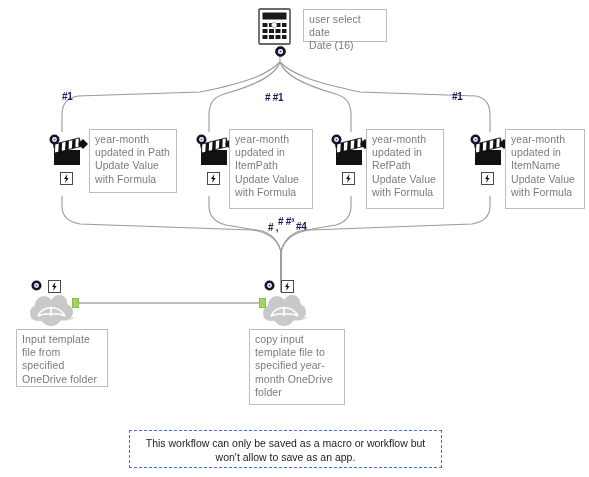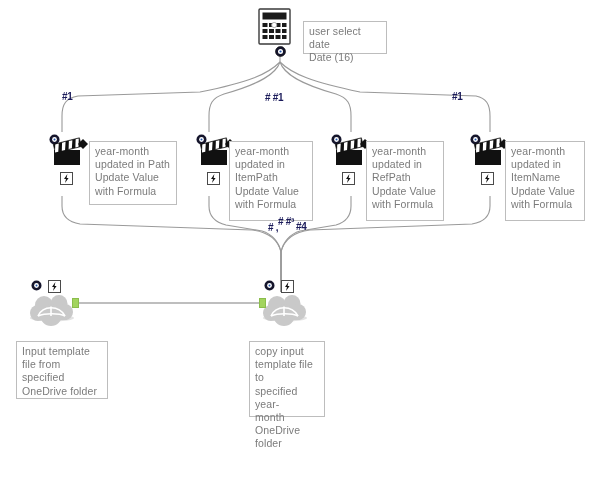--- a/index.html
+++ b/index.html
@@ -43,7 +43,6 @@
     box-sizing: border-box;
     white-space: pre-line;
     letter-spacing: 0.1px;
-    margin-top: 12px;
   }
   
   .wirelabel {

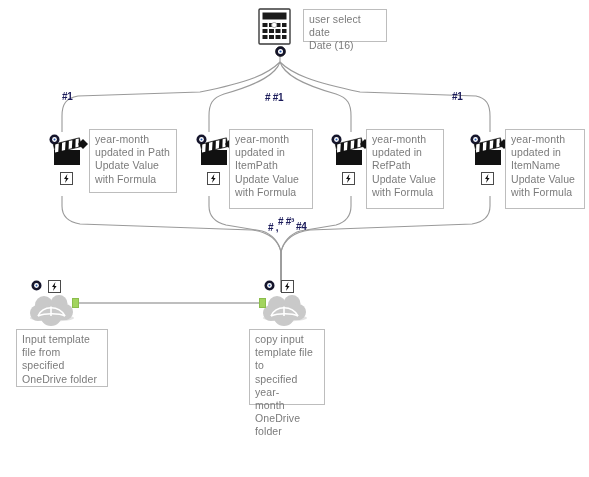--- a/index.html
+++ b/index.html
@@ -353,7 +353,7 @@
     </svg>
     <div class="anchor" style="left:-2px; top:18px;"></div>
   </div>
-  <div class="textbox" style="left:249px; top:329px; width:76px; height:76px;">copy input
+  <div class="textbox" style="left:249px; top:329px; width:96px; height:76px;">copy input
 template file to
 specified year-
 month OneDrive

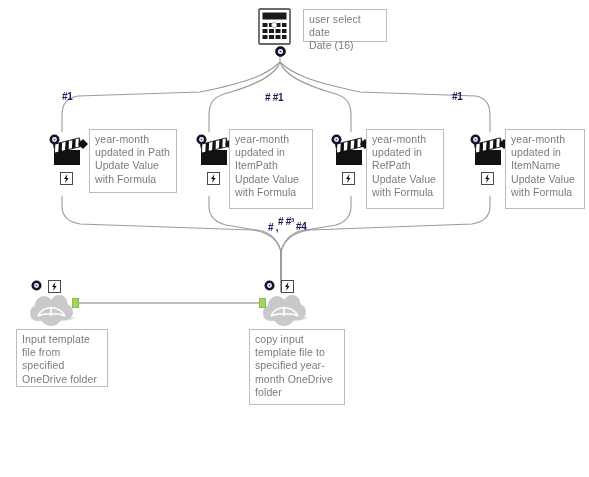--- a/index.html
+++ b/index.html
@@ -359,6 +359,7 @@
 month OneDrive
 folder</div>
 
+  <div id="note">This workflow can only be saved as a macro or workflow but won't allow to save as an app.</div>
 
 </div>
 

